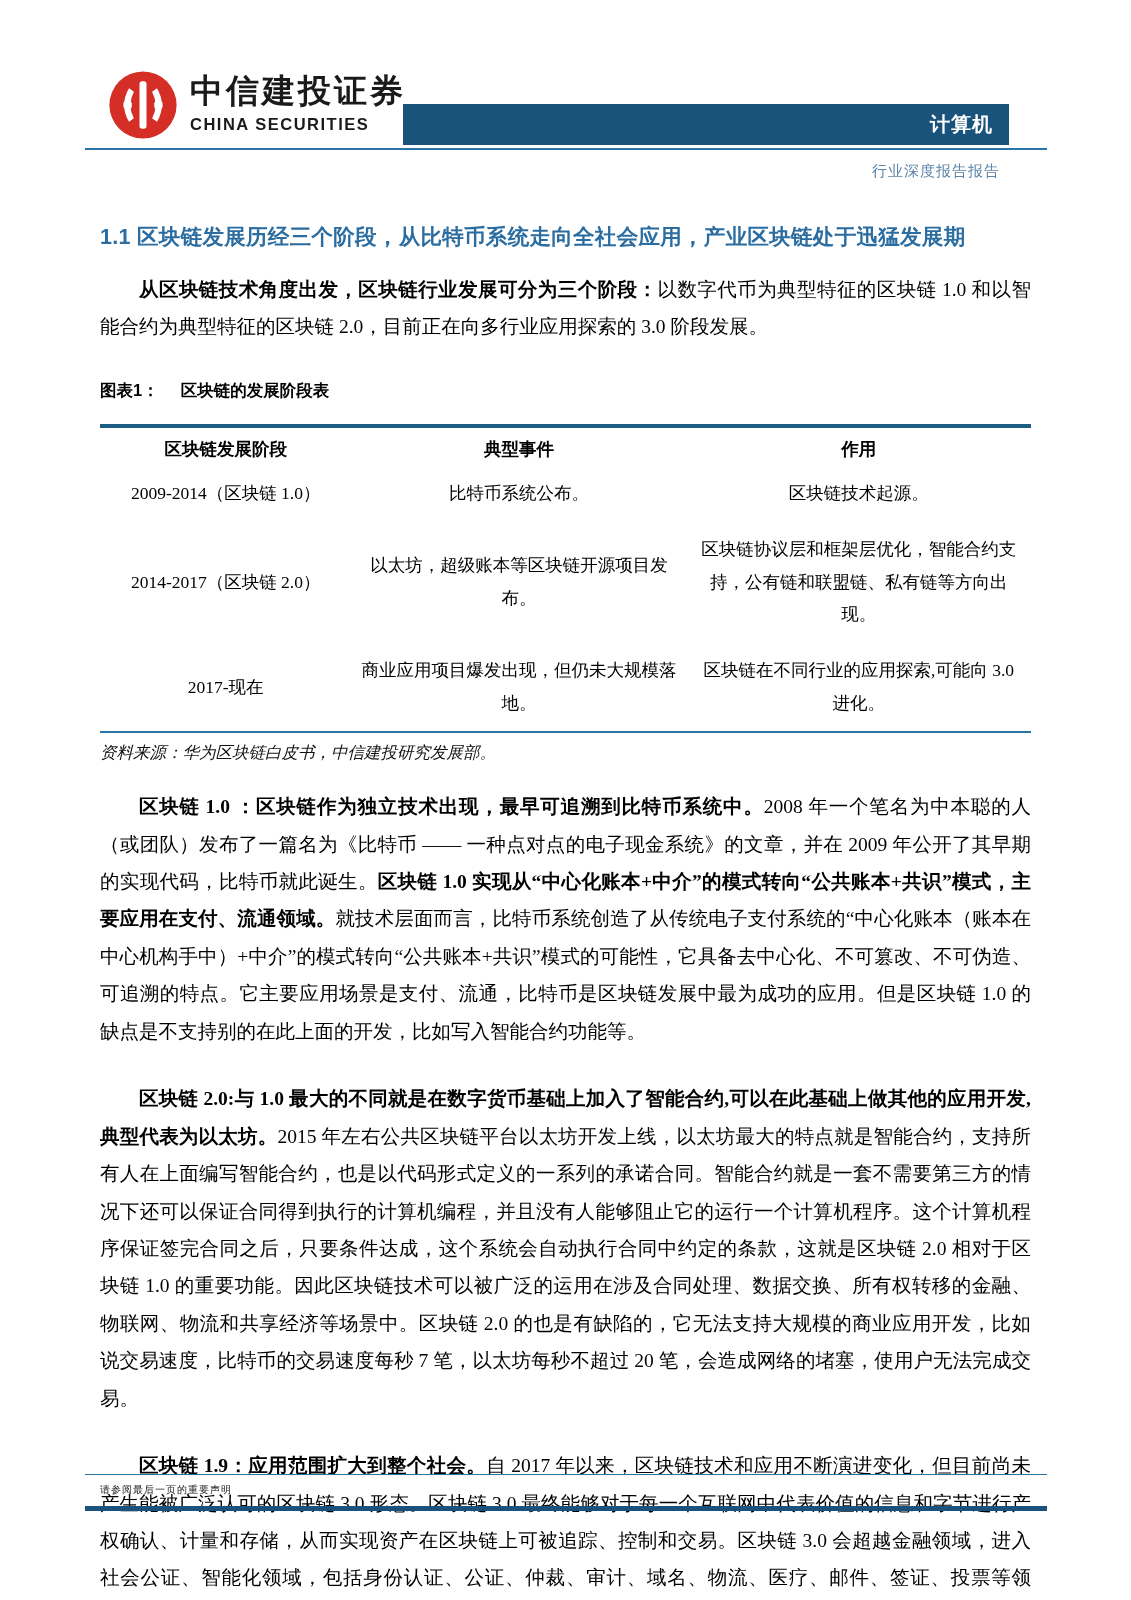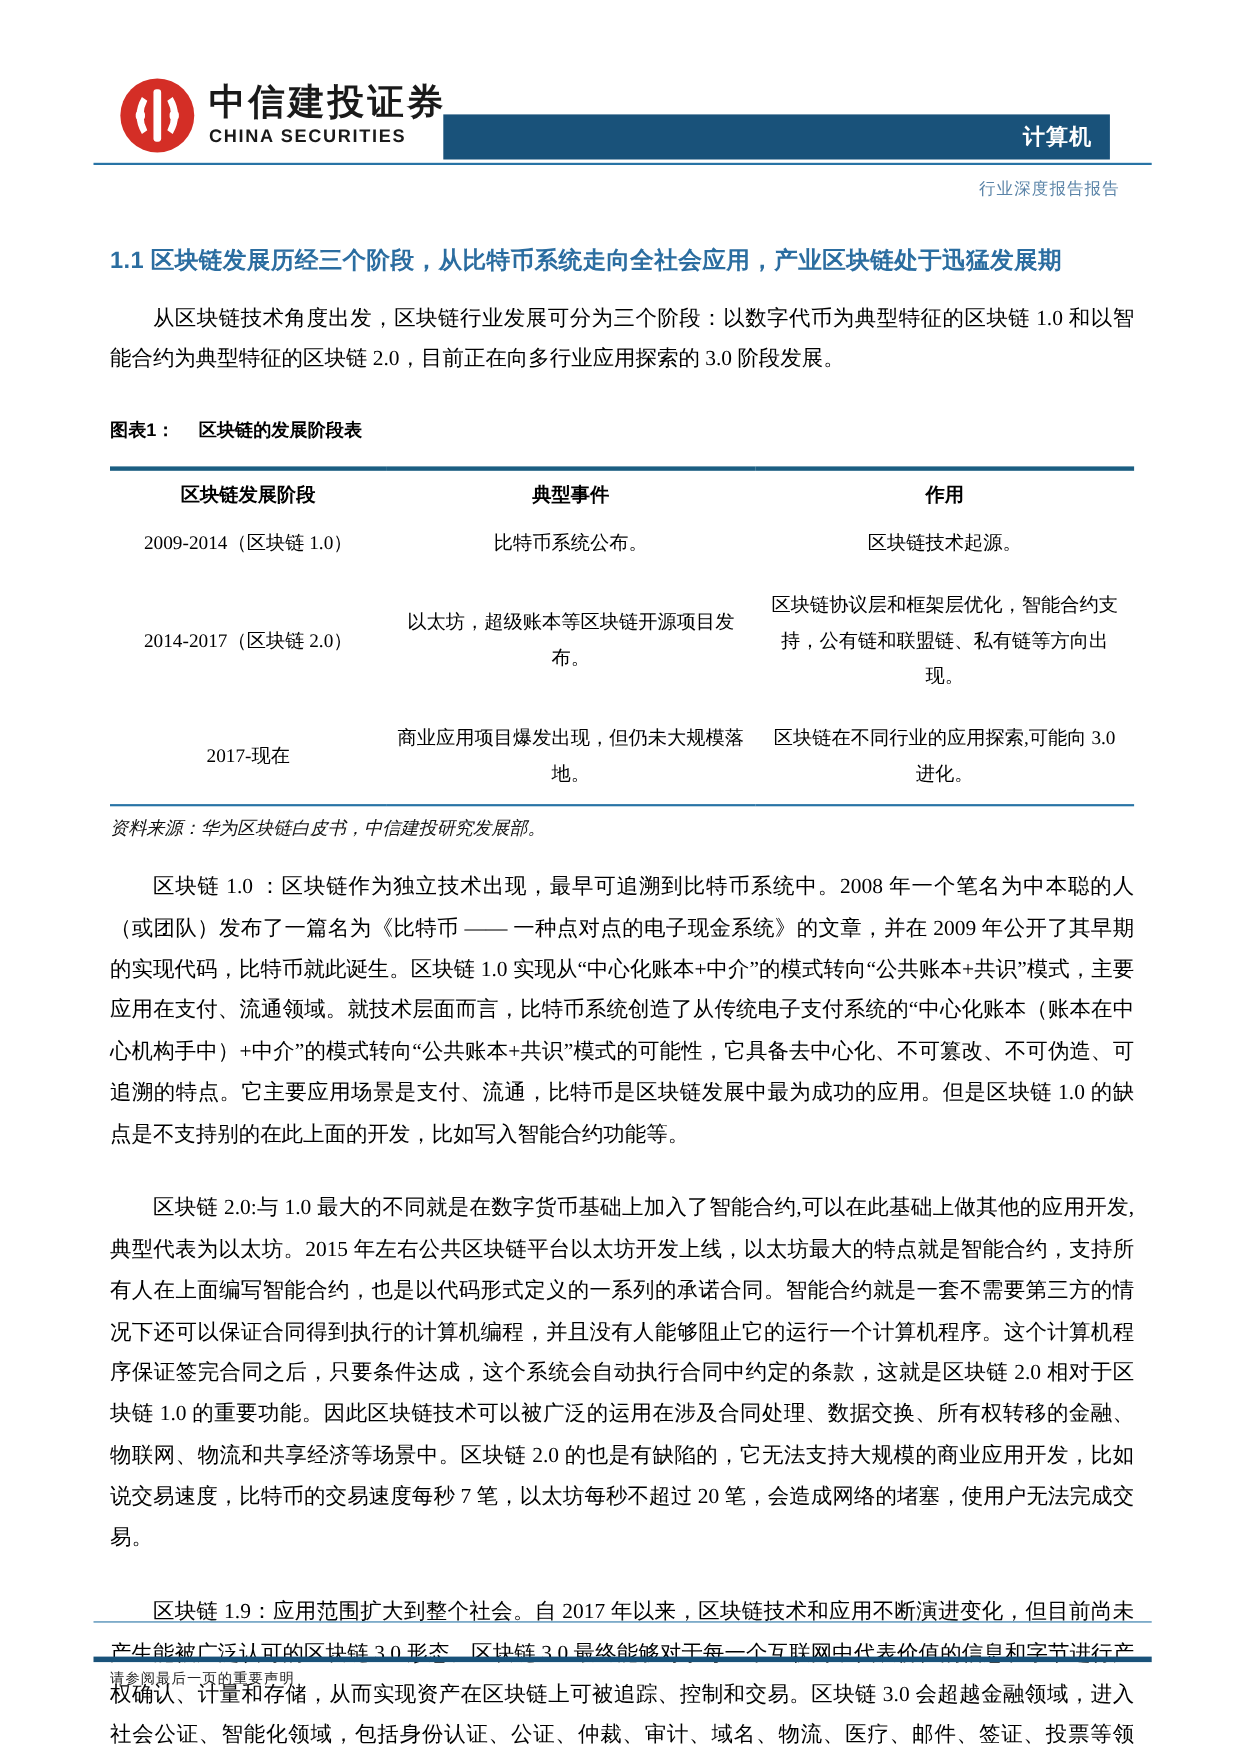--- a/index.html
+++ b/index.html
@@ -13,7 +13,7 @@
   
   .logo{position:absolute;left:108px;top:70px;display:flex;align-items:center;gap:12px;}
   .logo-mark{width:70px;height:70px;flex:0 0 auto;}
-  .logo-cn{font-family:Liberation Serif, serif;font-weight:bold;
+  .logo-cn{font-family:Liberation Mono, monospace;font-weight:bold;
            font-size:33px;color:#1a1a1a;letter-spacing:3px;line-height:1.1;text-align:right;}
   .logo-en{font-family:"Liberation Sans","DejaVu Sans",sans-serif;font-weight:bold;
            font-size:16.5px;color:#1a1a1a;letter-spacing:1.5px;margin-top:2px;}

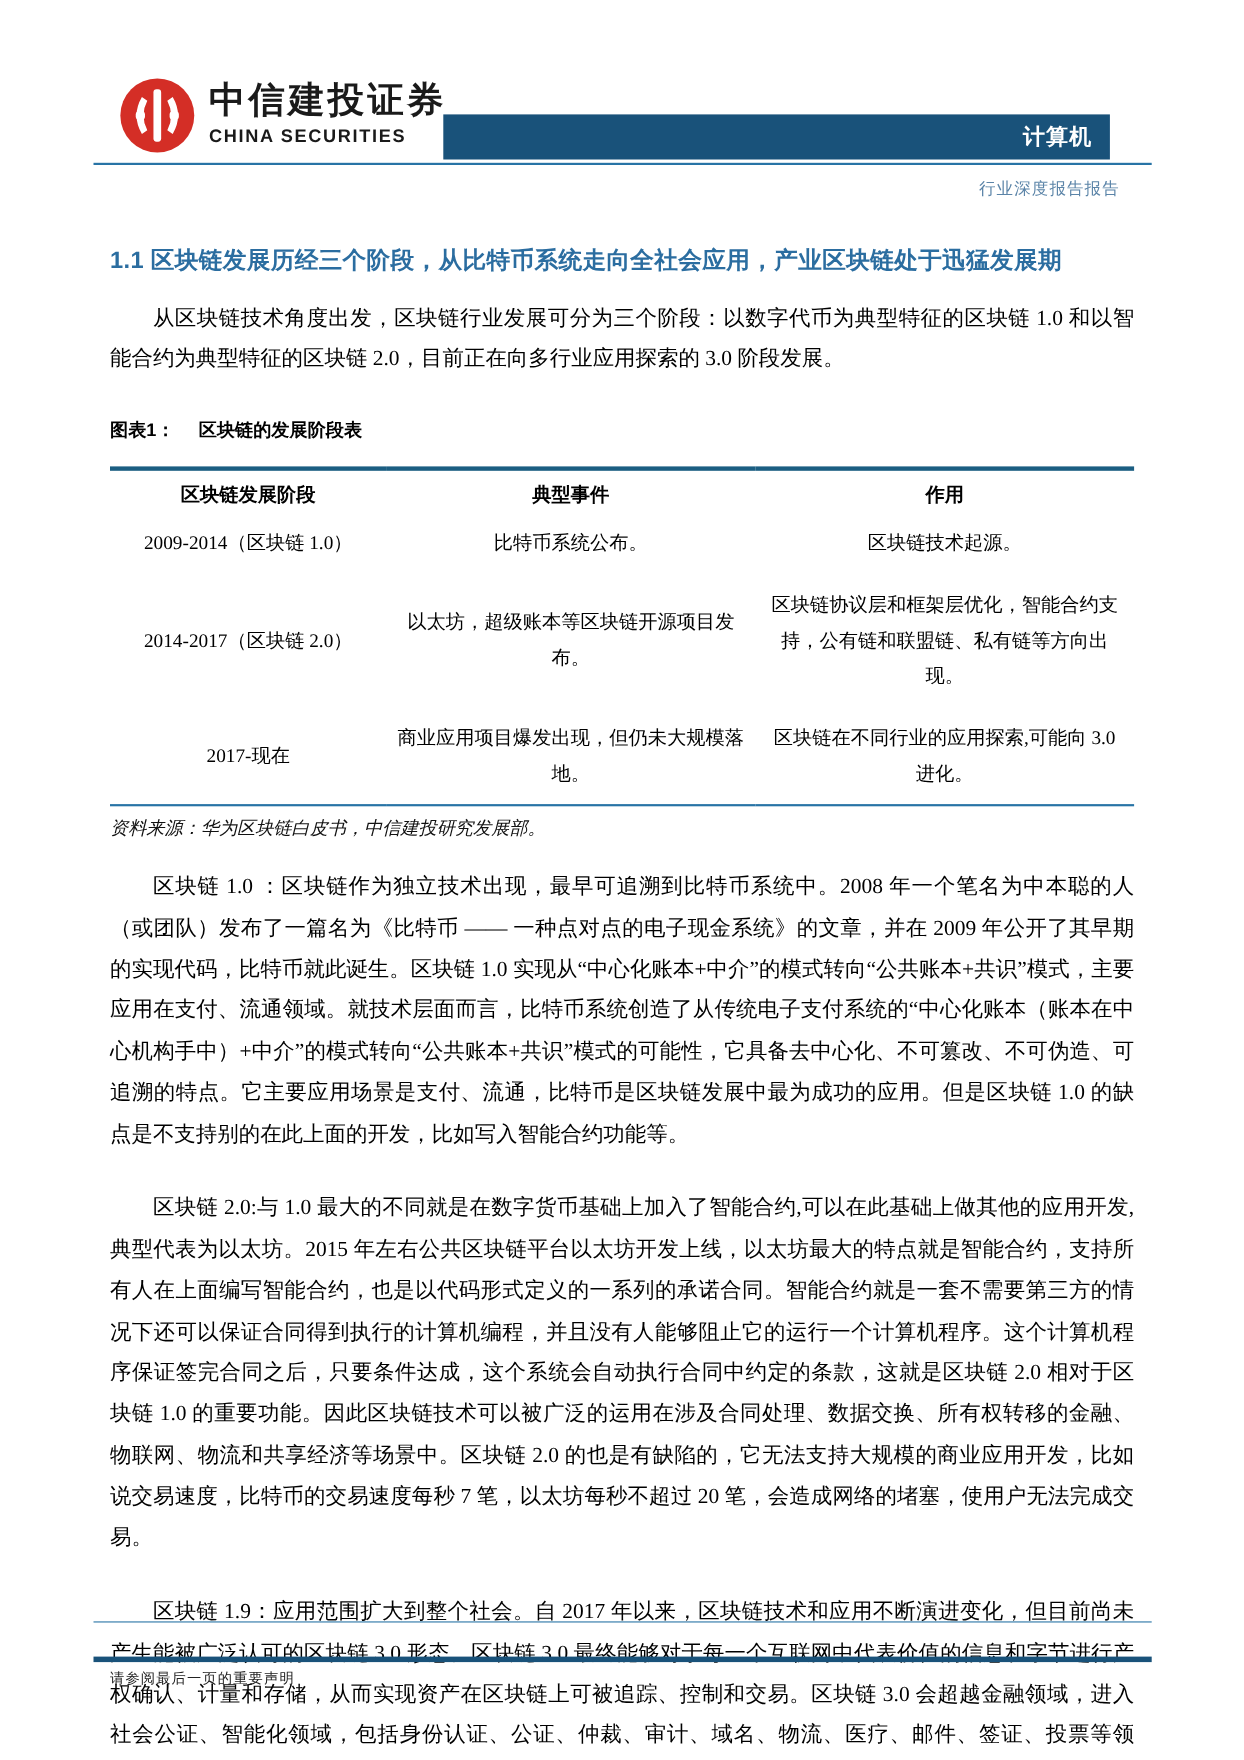--- a/index.html
+++ b/index.html
@@ -28,7 +28,7 @@
   }
   .header-rule{position:absolute;left:85px;right:84px;top:148px;height:2px;background:#2874a6;}
   .report-type{
-    position:absolute;top:162px;right:113px;
+    position:absolute;top:162px;right:131px;
     font-family:"Liberation Sans","DejaVu Sans",sans-serif;
     font-size:15px;color:#5b84a8;letter-spacing:1px;
   }

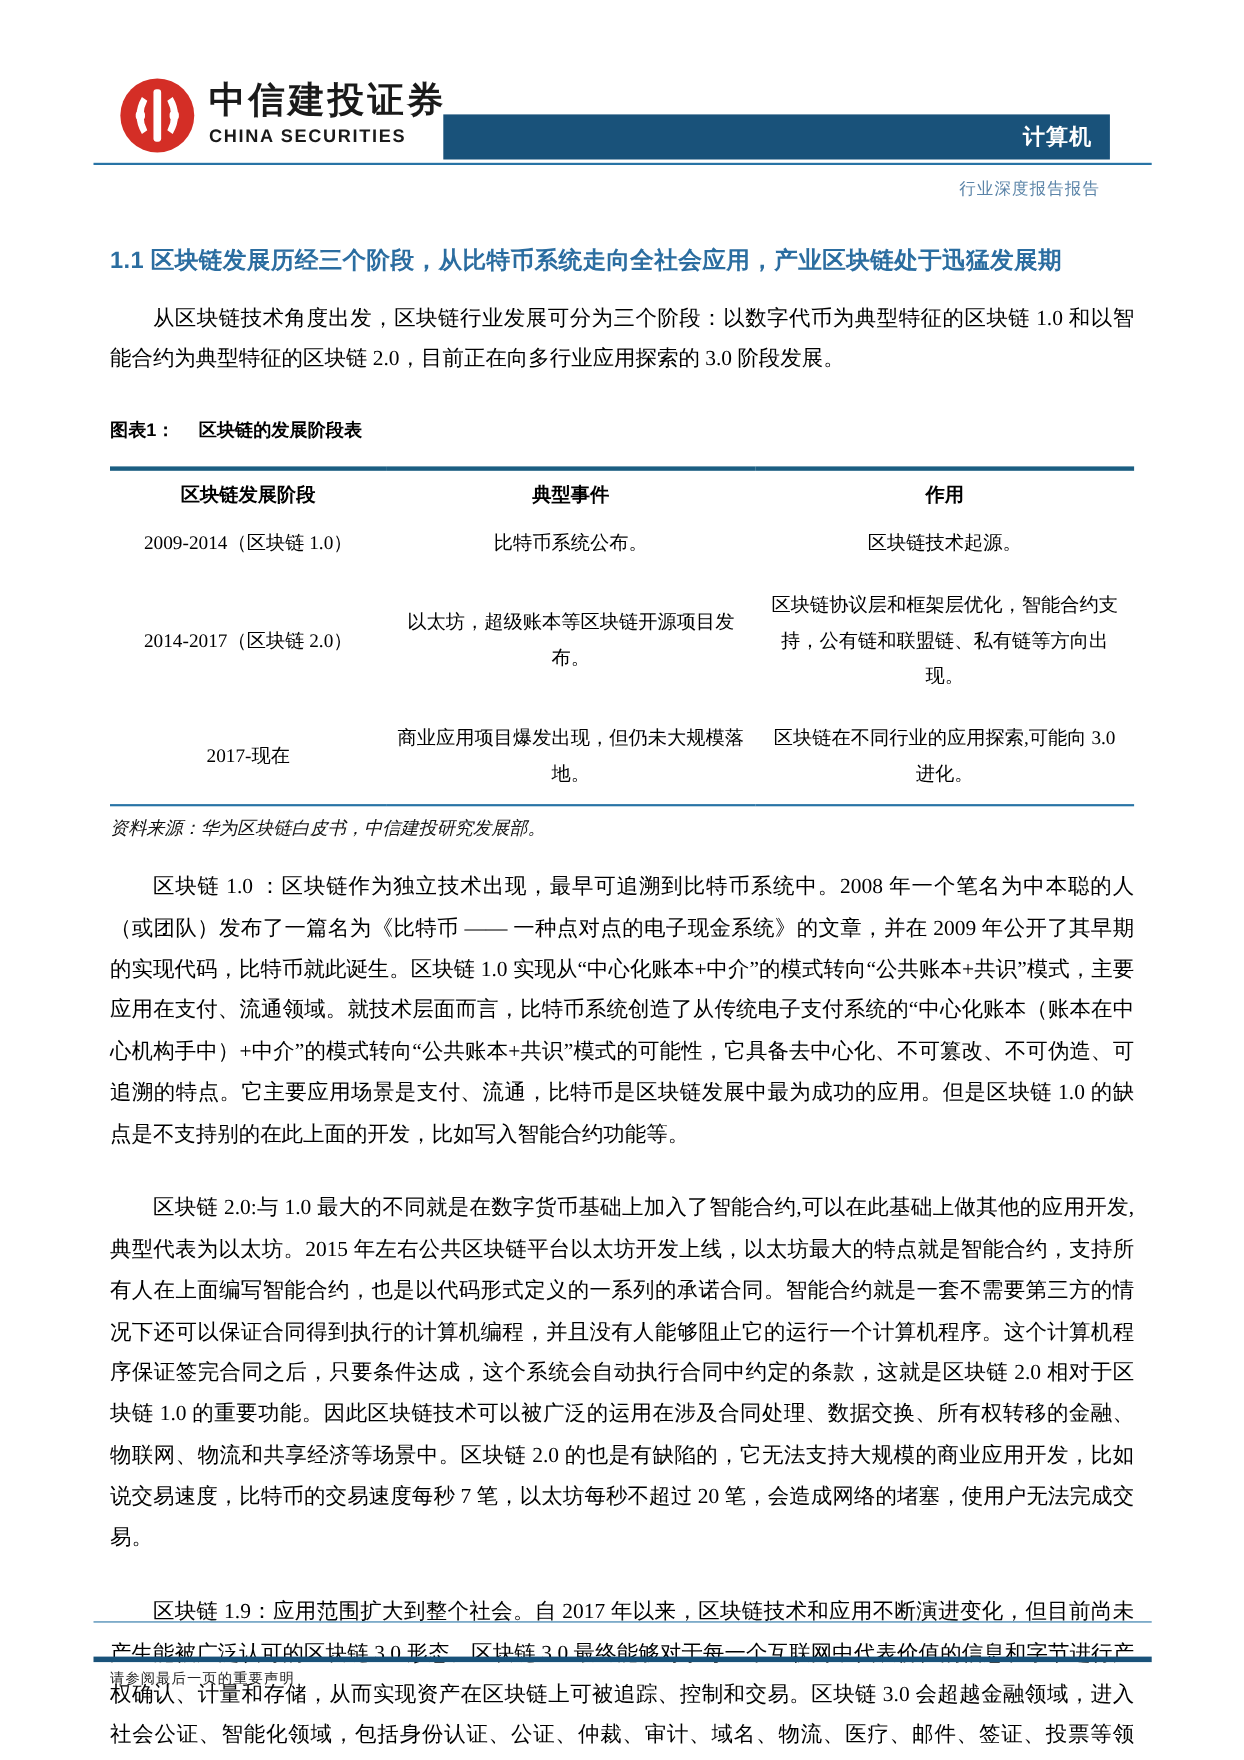--- a/index.html
+++ b/index.html
@@ -47,7 +47,7 @@
     font-size:19.5px;line-height:1.92;text-align:justify;text-indent:2em;
     margin:0 0 30px 0;
   }
-  p.body b{font-weight:normal;margin-top:28px;}
+  p.body b{font-weight:bold;margin-top:28px;}
 
   
   figure{margin:34px 0 24px 0;}

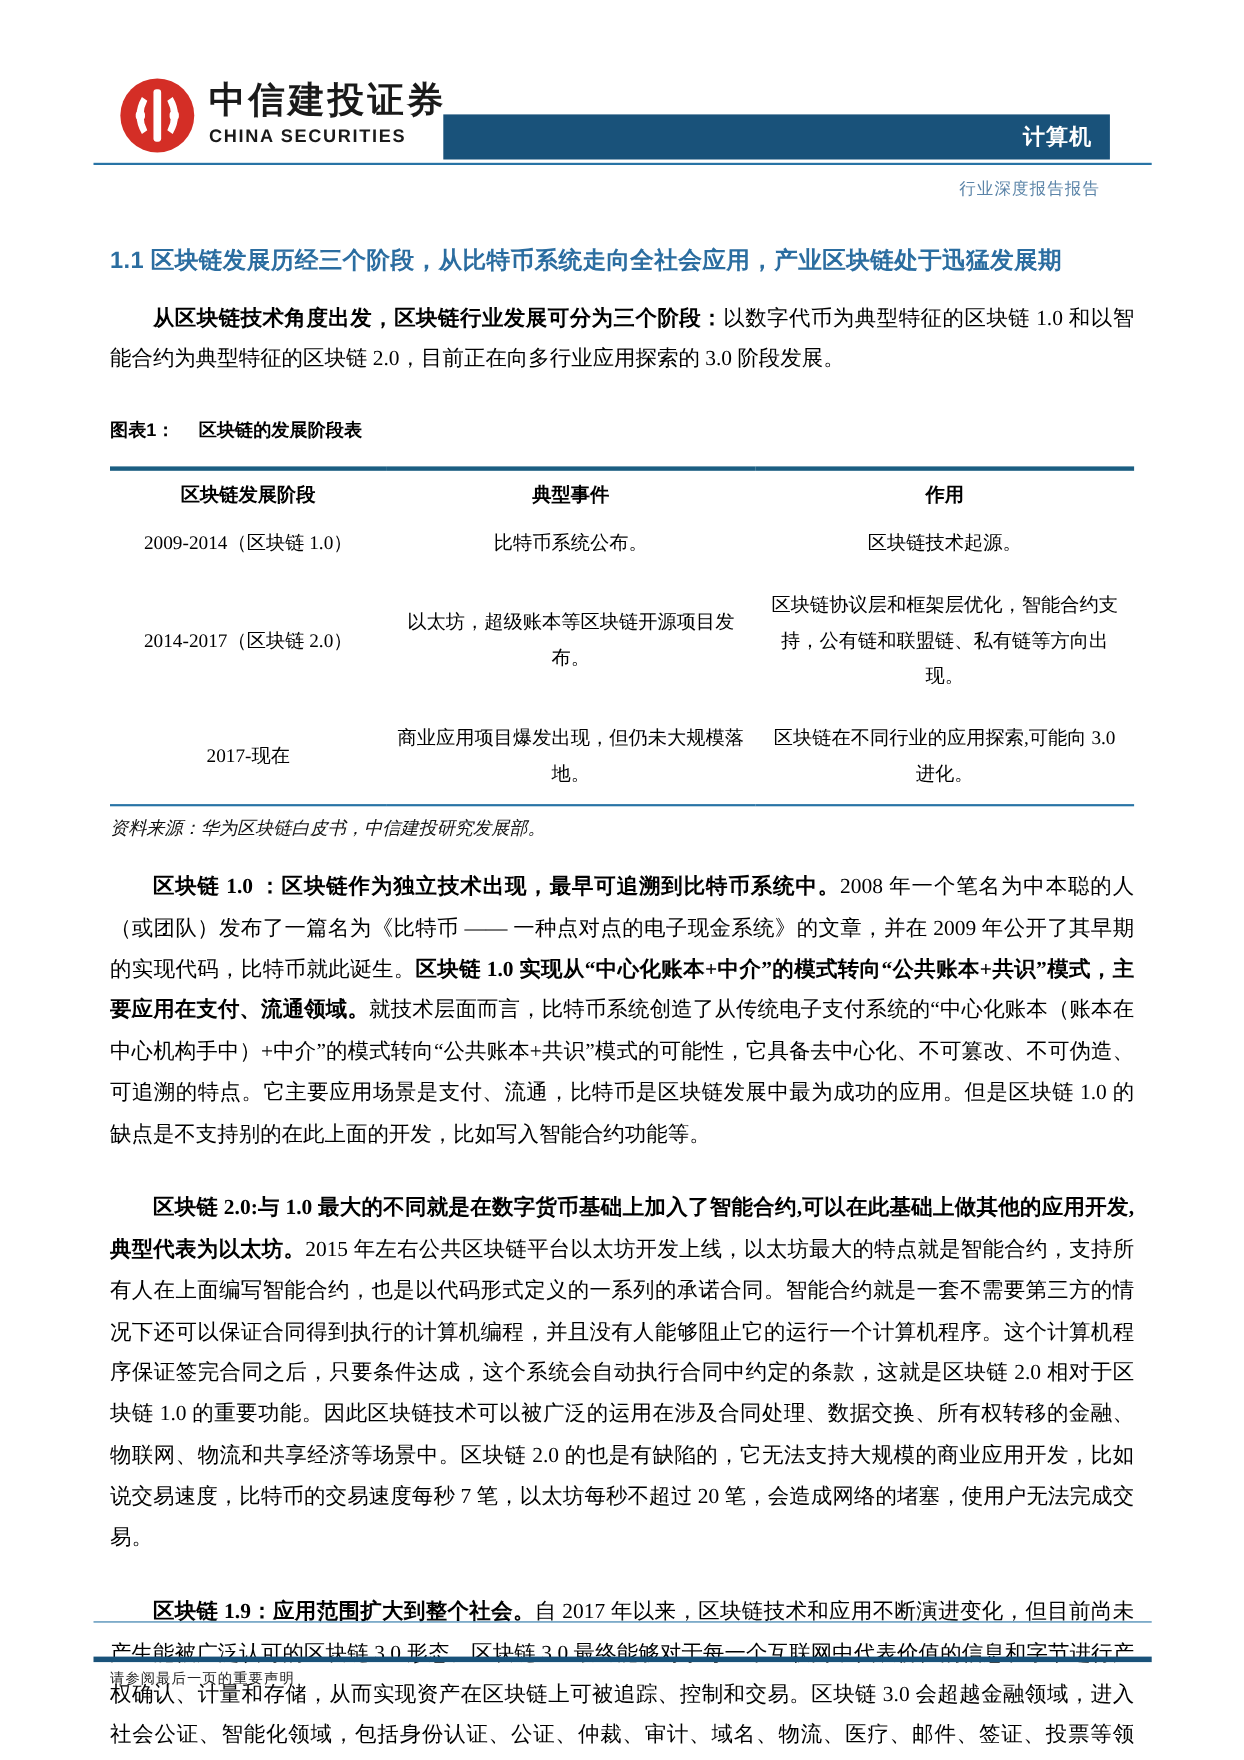--- a/index.html
+++ b/index.html
@@ -74,7 +74,7 @@
   
   .footer-thin-rule{position:absolute;left:85px;right:84px;top:1474px;height:1px;background:#2874a6;}
   .footer-text{
-    position:absolute;left:100px;top:1517px;font-size:13px;color:#222;
+    position:absolute;left:100px;top:1483px;font-size:10px;color:#222;
     font-family:"Liberation Serif","DejaVu Serif",serif;letter-spacing:1px;
   }
   .footer-thick-rule{position:absolute;left:85px;right:84px;top:1506px;height:5px;background:#19527a;}

